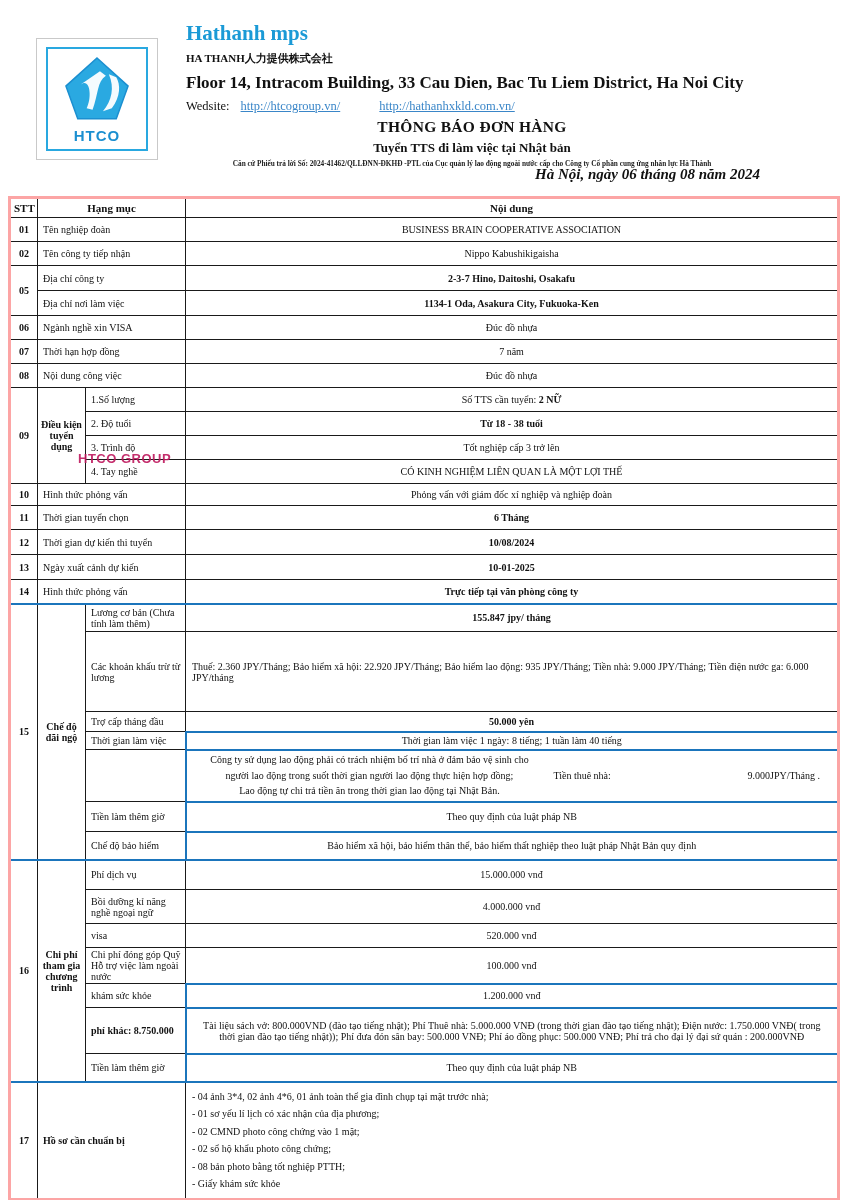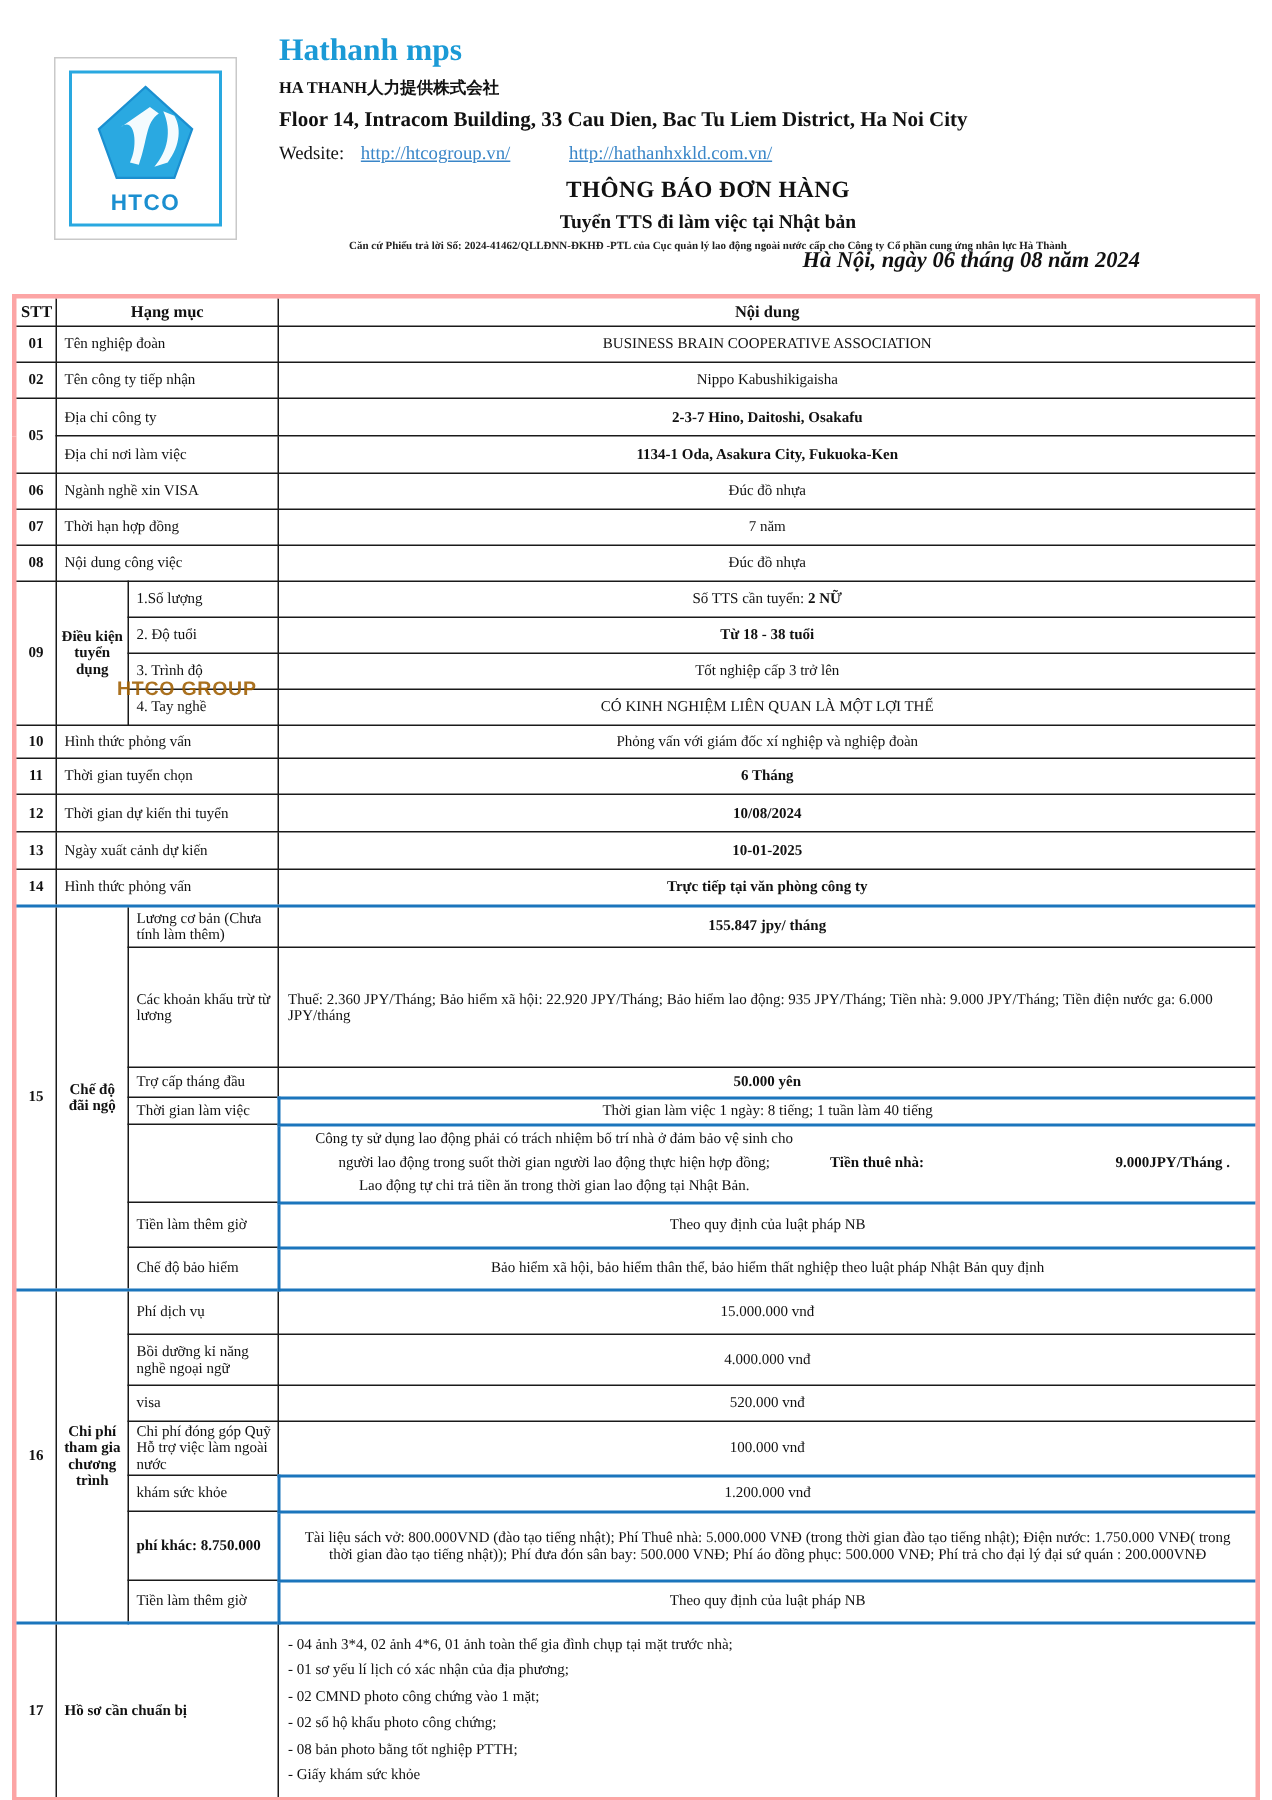--- a/index.html
+++ b/index.html
@@ -16,7 +16,7 @@
   .company-block{position:absolute;left:186px;top:22px;width:620px;}
   .company-name{color:#1b9ad6;font-weight:bold;font-size:21px;line-height:1.1;}
   .company-jp{font-weight:bold;font-size:11px;margin-top:6px;}
-  .company-addr{font-weight:bold;font-size:14px;margin-top:7px;}
+  .company-addr{font-weight:bold;font-size:17px;margin-top:7px;}
   .website-line{font-size:12.5px;margin-top:6px;}
   .website-line a{color:#3a86c8;text-decoration:underline;margin-right:36px;}
   .title-block{position:absolute;left:0;top:118px;width:848px;text-align:center;}

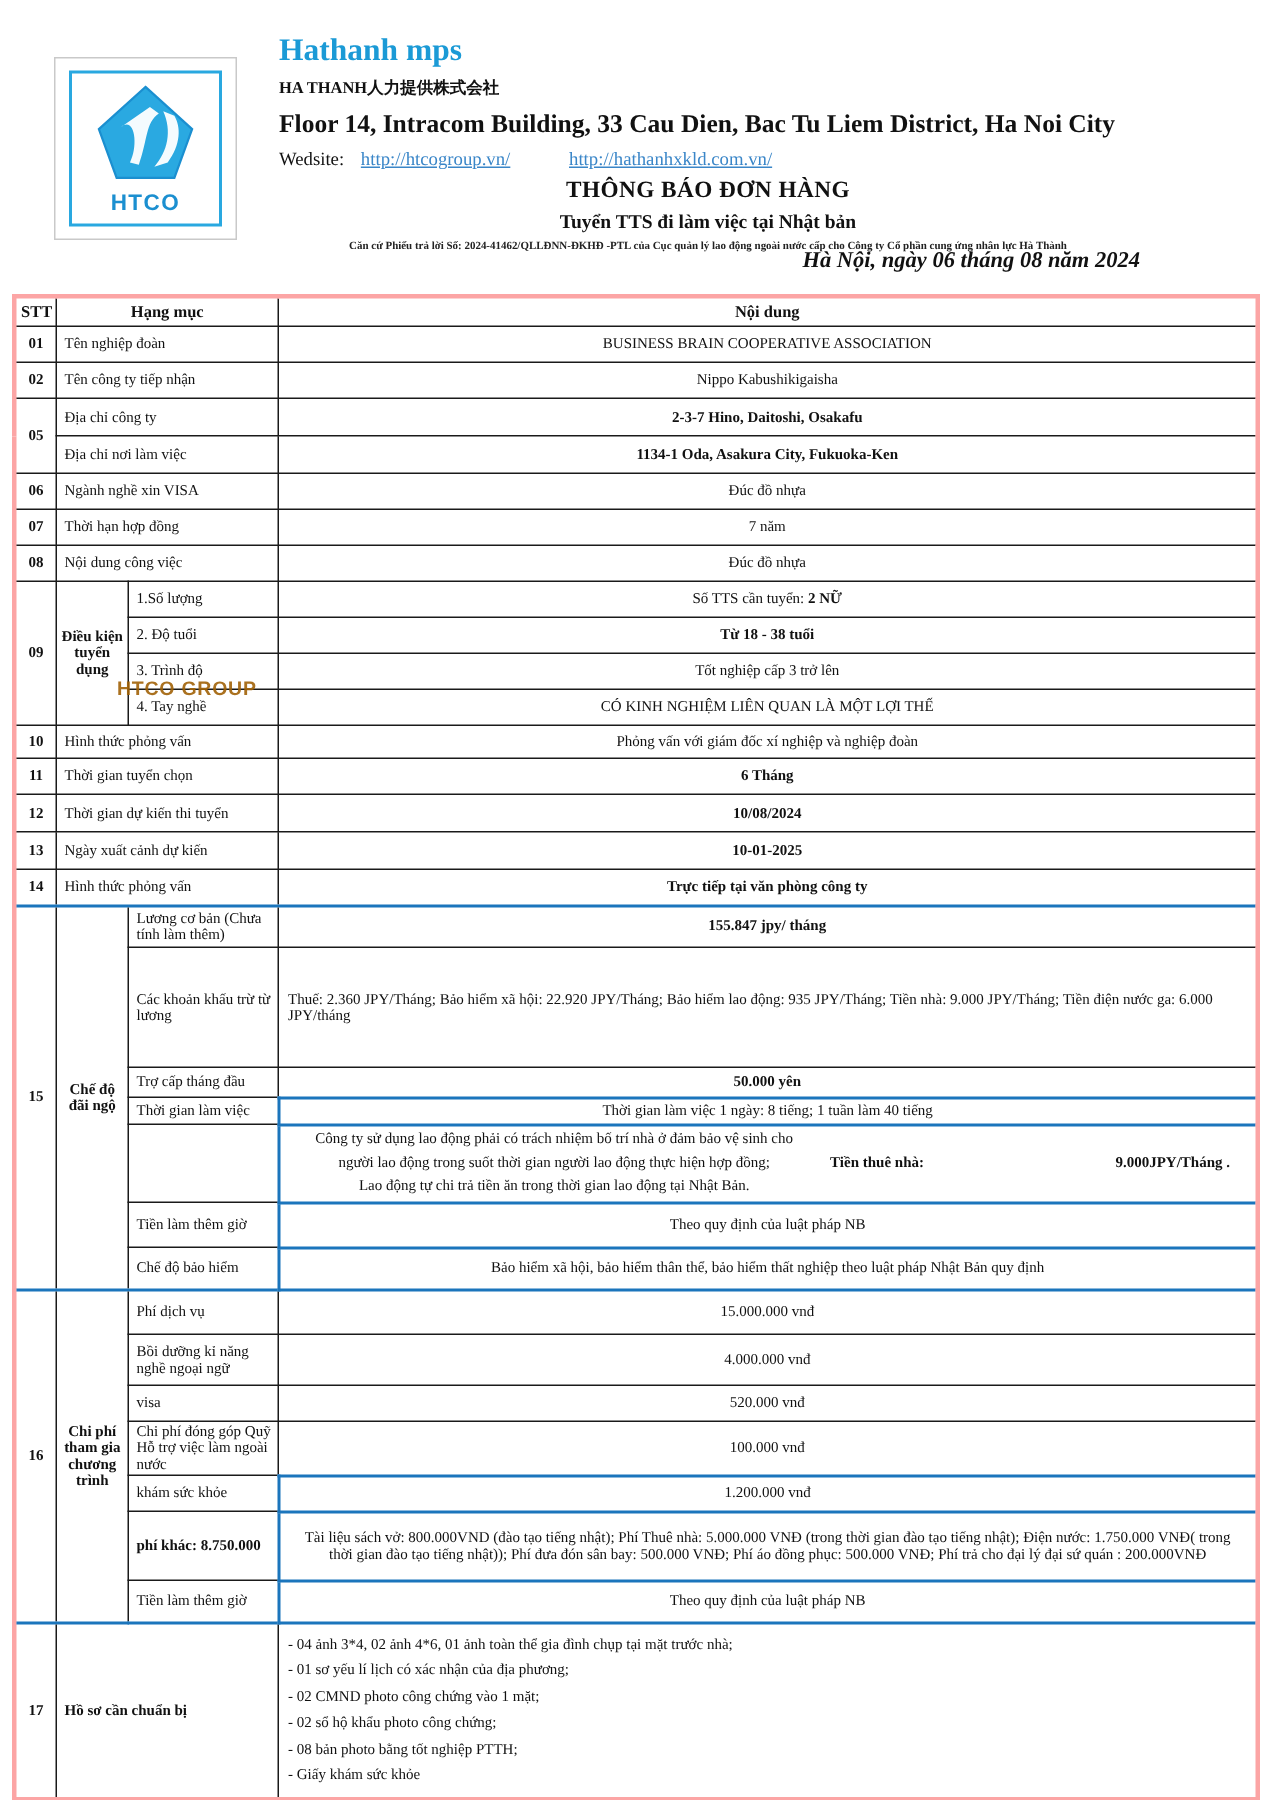--- a/index.html
+++ b/index.html
@@ -25,7 +25,7 @@
   .doc-subtitle{font-weight:bold;font-size:13px;margin-top:4px;}
   .doc-legal{font-weight:bold;font-size:7.3px;margin-top:3px;color:#222;}
   .doc-date{position:absolute;right:88px;top:166px;font-weight:bold;font-style:italic;font-size:15px;}
-  .watermark{position:absolute;left:78px;top:451px;color:#a16207;font-family:"Liberation Sans",sans-serif;
+  .watermark{position:absolute;left:78px;top:451px;color:#be185d;font-family:"Liberation Sans",sans-serif;
     font-weight:bold;font-size:13px;opacity:.9;z-index:5;letter-spacing:.5px;}
   
   table.doc{position:absolute;left:8px;top:196px;width:832px;border-collapse:collapse;

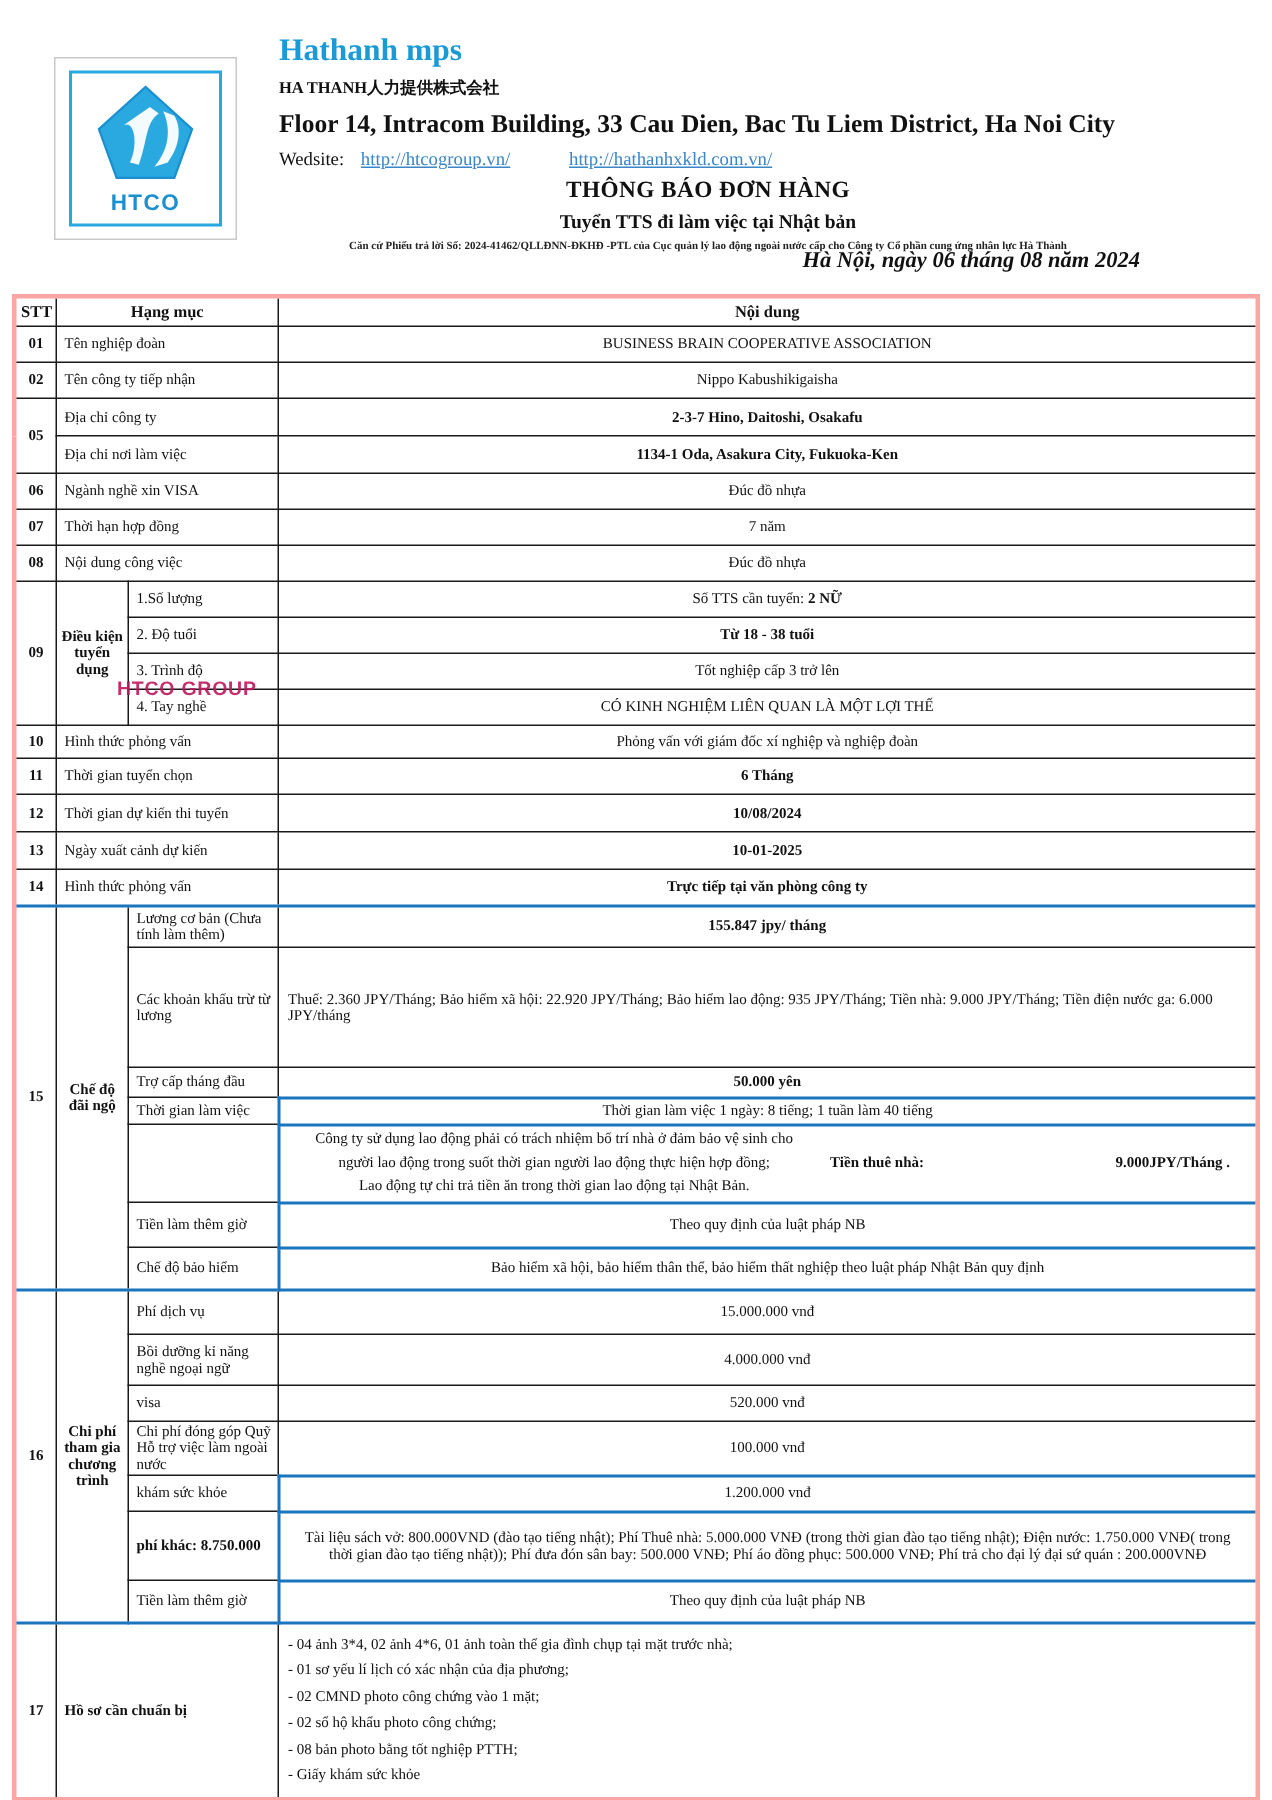--- a/index.html
+++ b/index.html
@@ -44,7 +44,7 @@
   td.cblue{border:2px solid #1b75bc;border-left:2px solid #1b75bc;}
   .note-flex{display:flex;align-items:center;width:100%;}
   .note-lines{flex:1.35;text-align:center;line-height:1.55;}
-  .note-rent{flex:1;display:flex;justify-content:space-between;padding:0 14px 0 4px;font-weight:bold;}
+  .note-rent{flex:1;display:flex;justify-content:space-between;padding:0 14px 0 4px;}
   .docs-list div{line-height:1.75;}
 </style>
 </head>

